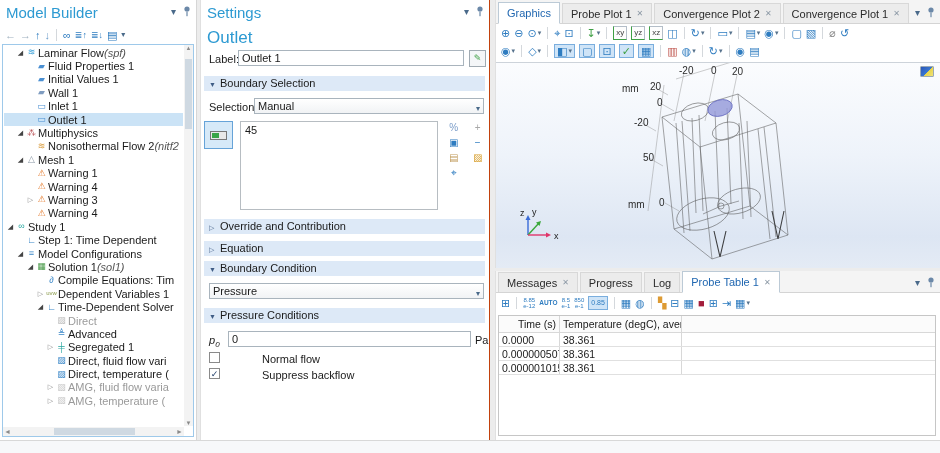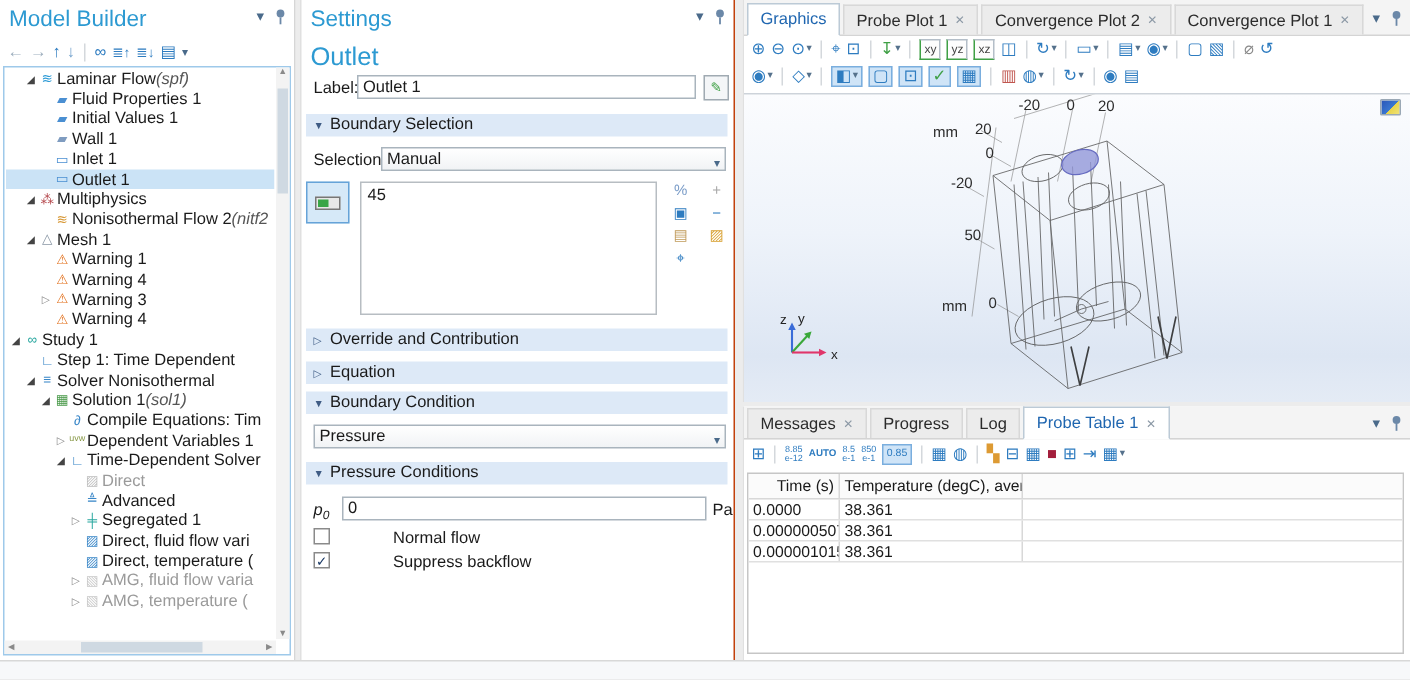--- a/index.html
+++ b/index.html
@@ -241,7 +241,7 @@
           <div class="trow" style="padding-left: 12px;">
             <span class="arr">◢</span>
             <span class="tico" style="color: rgb(58, 135, 200);">≡</span>
-            <span class="tlab">Solver Nonisothermal</span>
+            <span class="tlab">Model Configurations</span>
           </div>
           <div class="trow" style="padding-left: 22px;">
             <span class="arr">◢</span>

